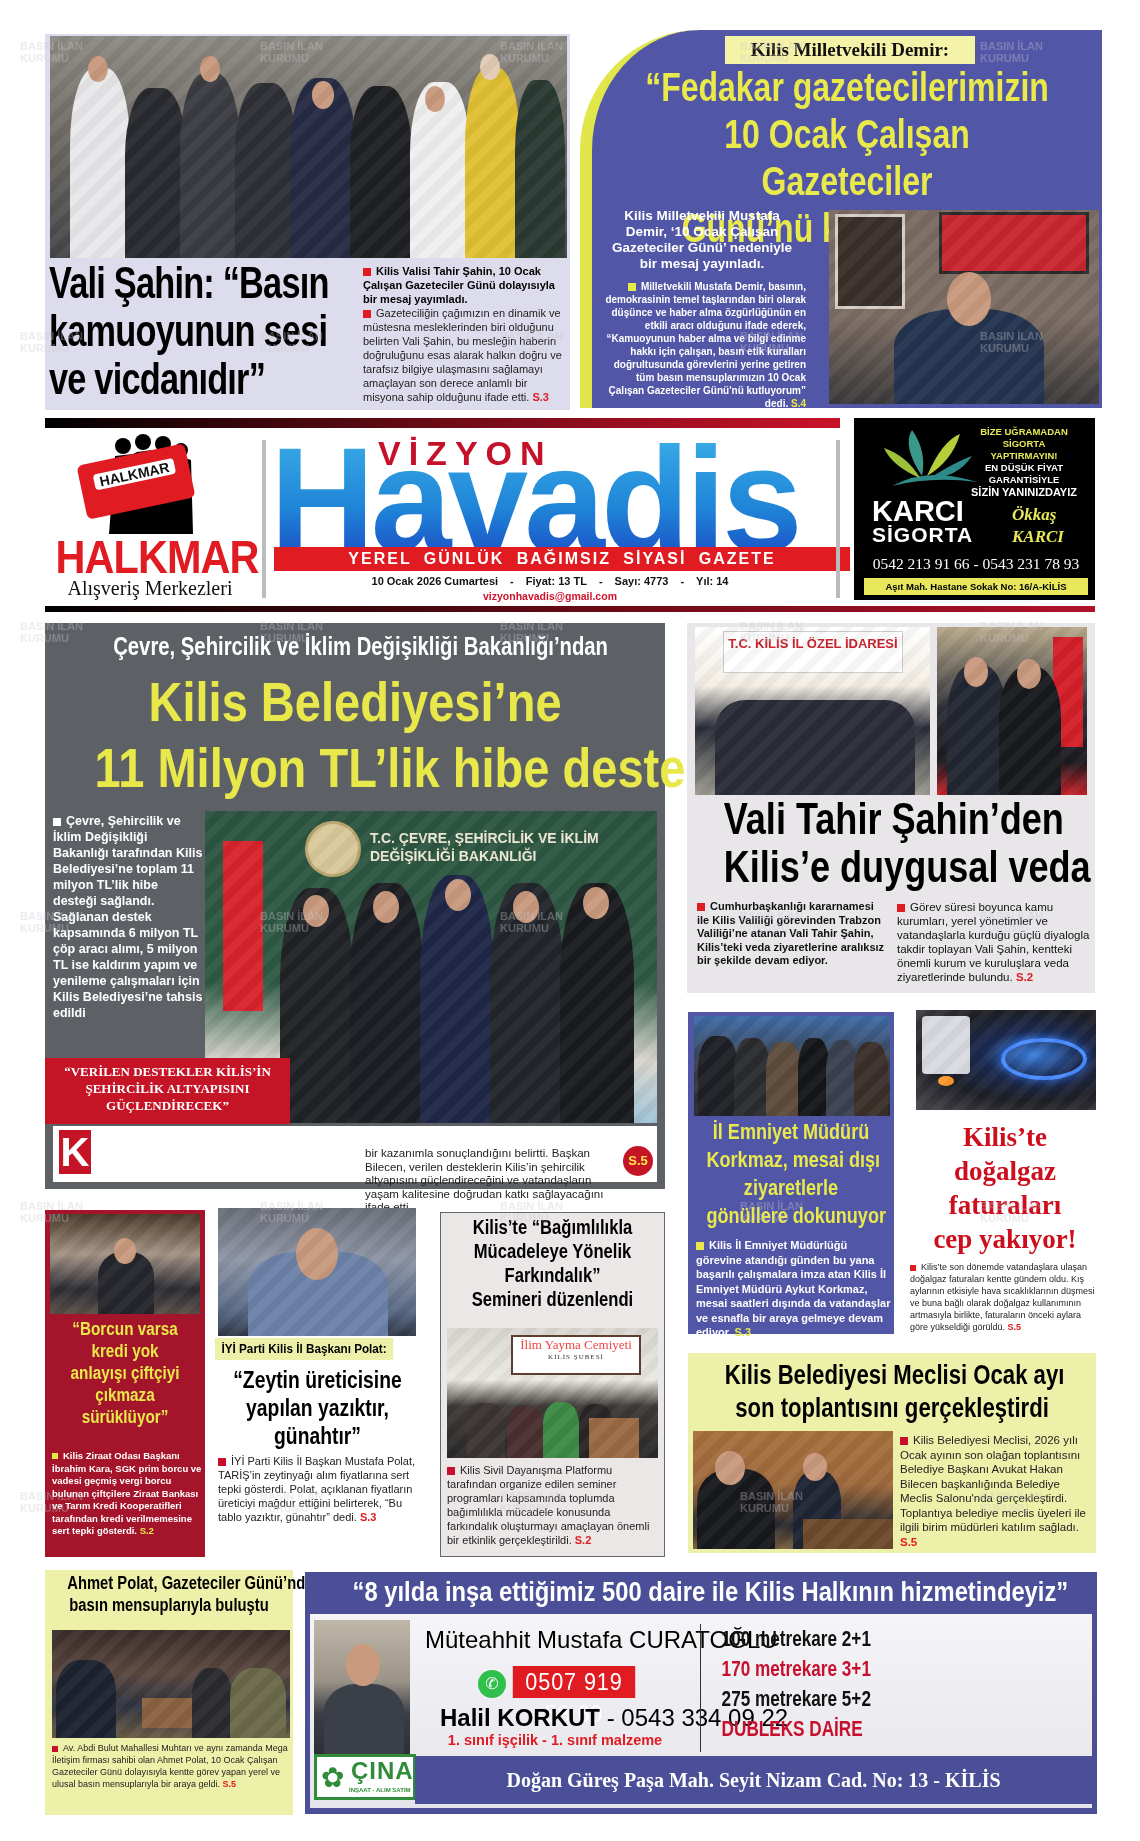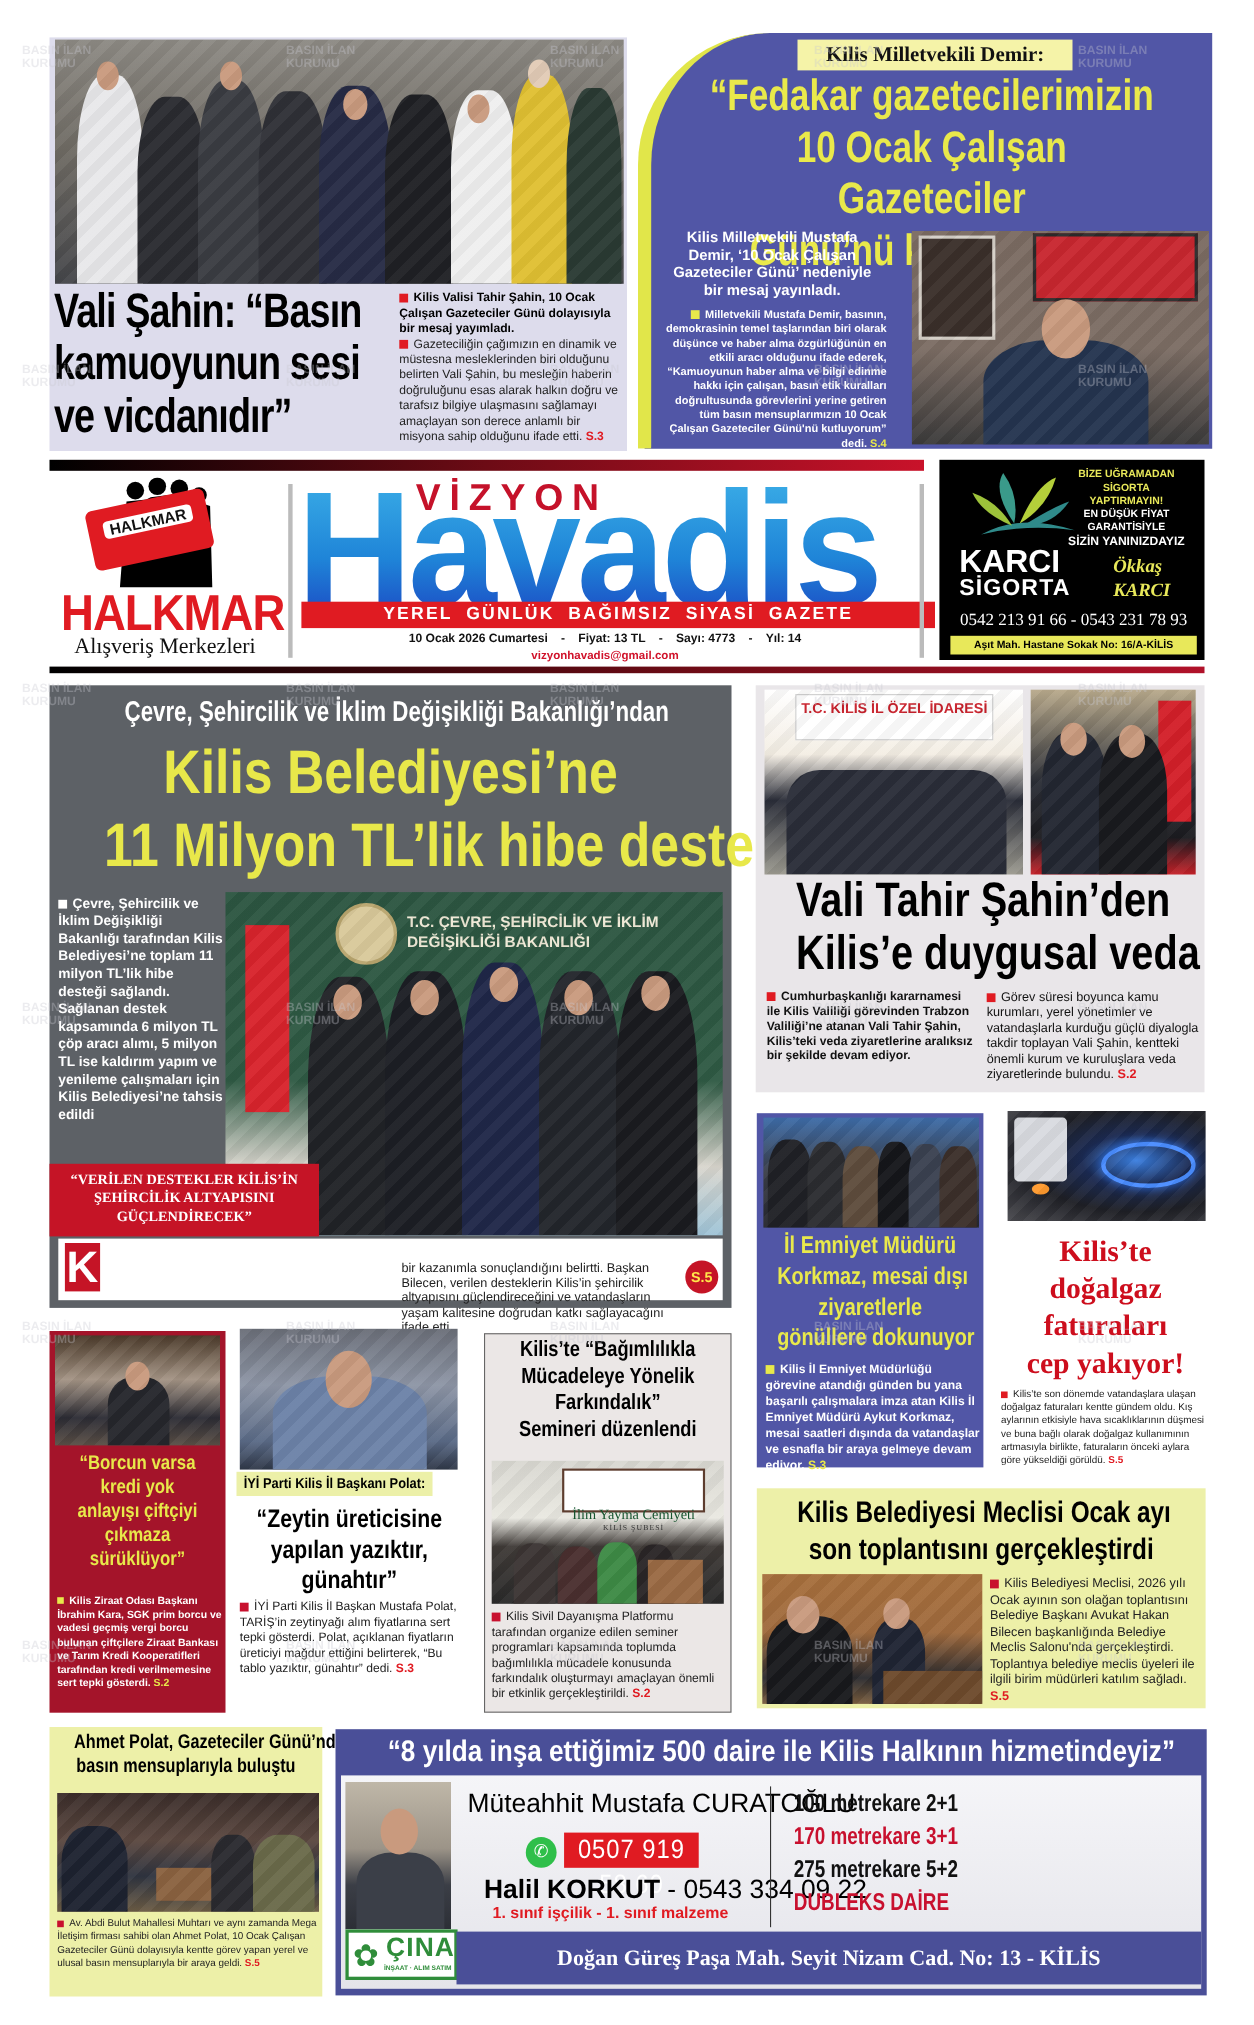--- a/index.html
+++ b/index.html
@@ -110,7 +110,7 @@
   #bagim-headline { position: absolute; left: 0; top: 2px; width: 100%; text-align: center; color: #000; font-size: 20px; line-height: 24px; font-weight: 900; transform: scaleX(0.83); transform-origin: center top; white-space: nowrap; }
   #story-bagim .photo { left: 6px; top: 115px; width: 211px; height: 130px; background: linear-gradient(180deg,#d9d8d1 0%,#e9e8e1 40%,#3f3a37 60%,#2a2a2a 100%); }
   #bagim-sign { position: absolute; left: 70px; top: 122px; width: 130px; height: 40px; background: #fff; border: 2px solid #5d3d2e; text-align: center; z-index: 2; }
-  #bagim-sign .t1 { font-family: "Liberation Serif", serif; font-size: 13px; color: #14532d; margin-top: 32px; }
+  #bagim-sign .t1 { font-family: "Liberation Serif", serif; font-size: 13px; color: #ef4444; }
   #bagim-sign .t2 { font-family: "Liberation Serif", serif; font-size: 7px; letter-spacing: 1px; color: #333; }
   #bagim-body { position: absolute; left: 6px; top: 250px; width: 212px; font-size: 11px; line-height: 14px; color: #222; }
 

